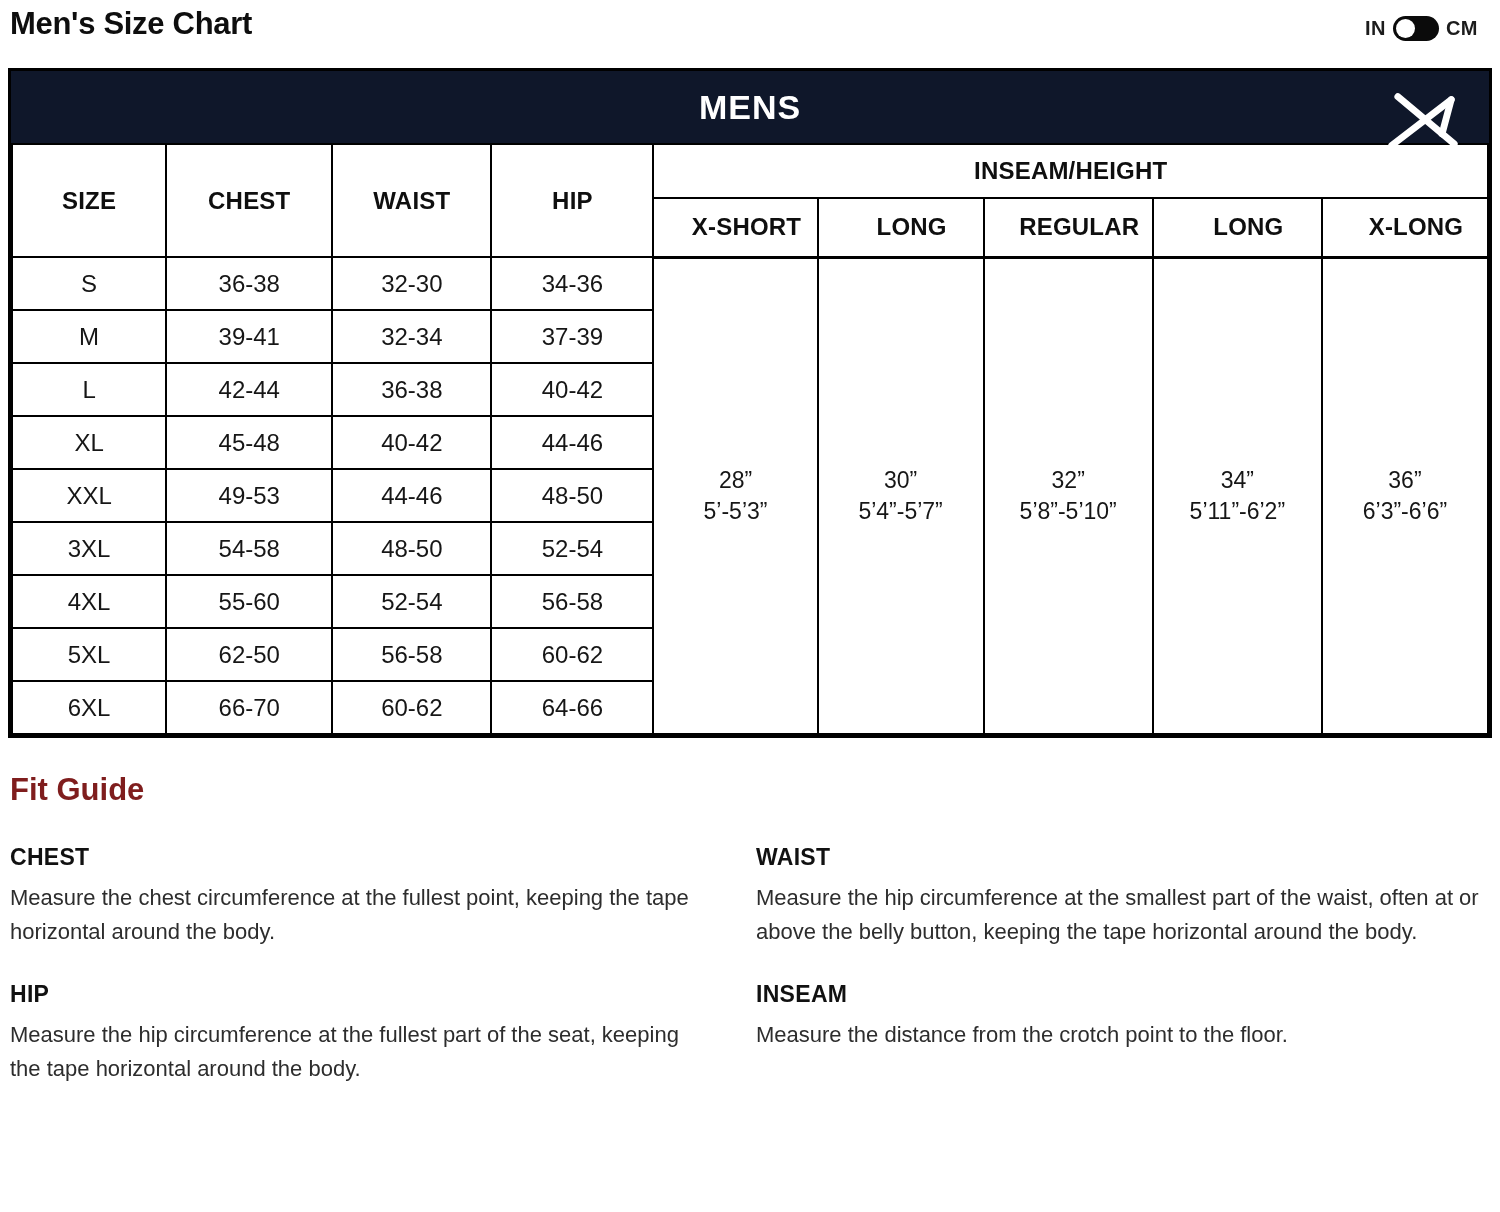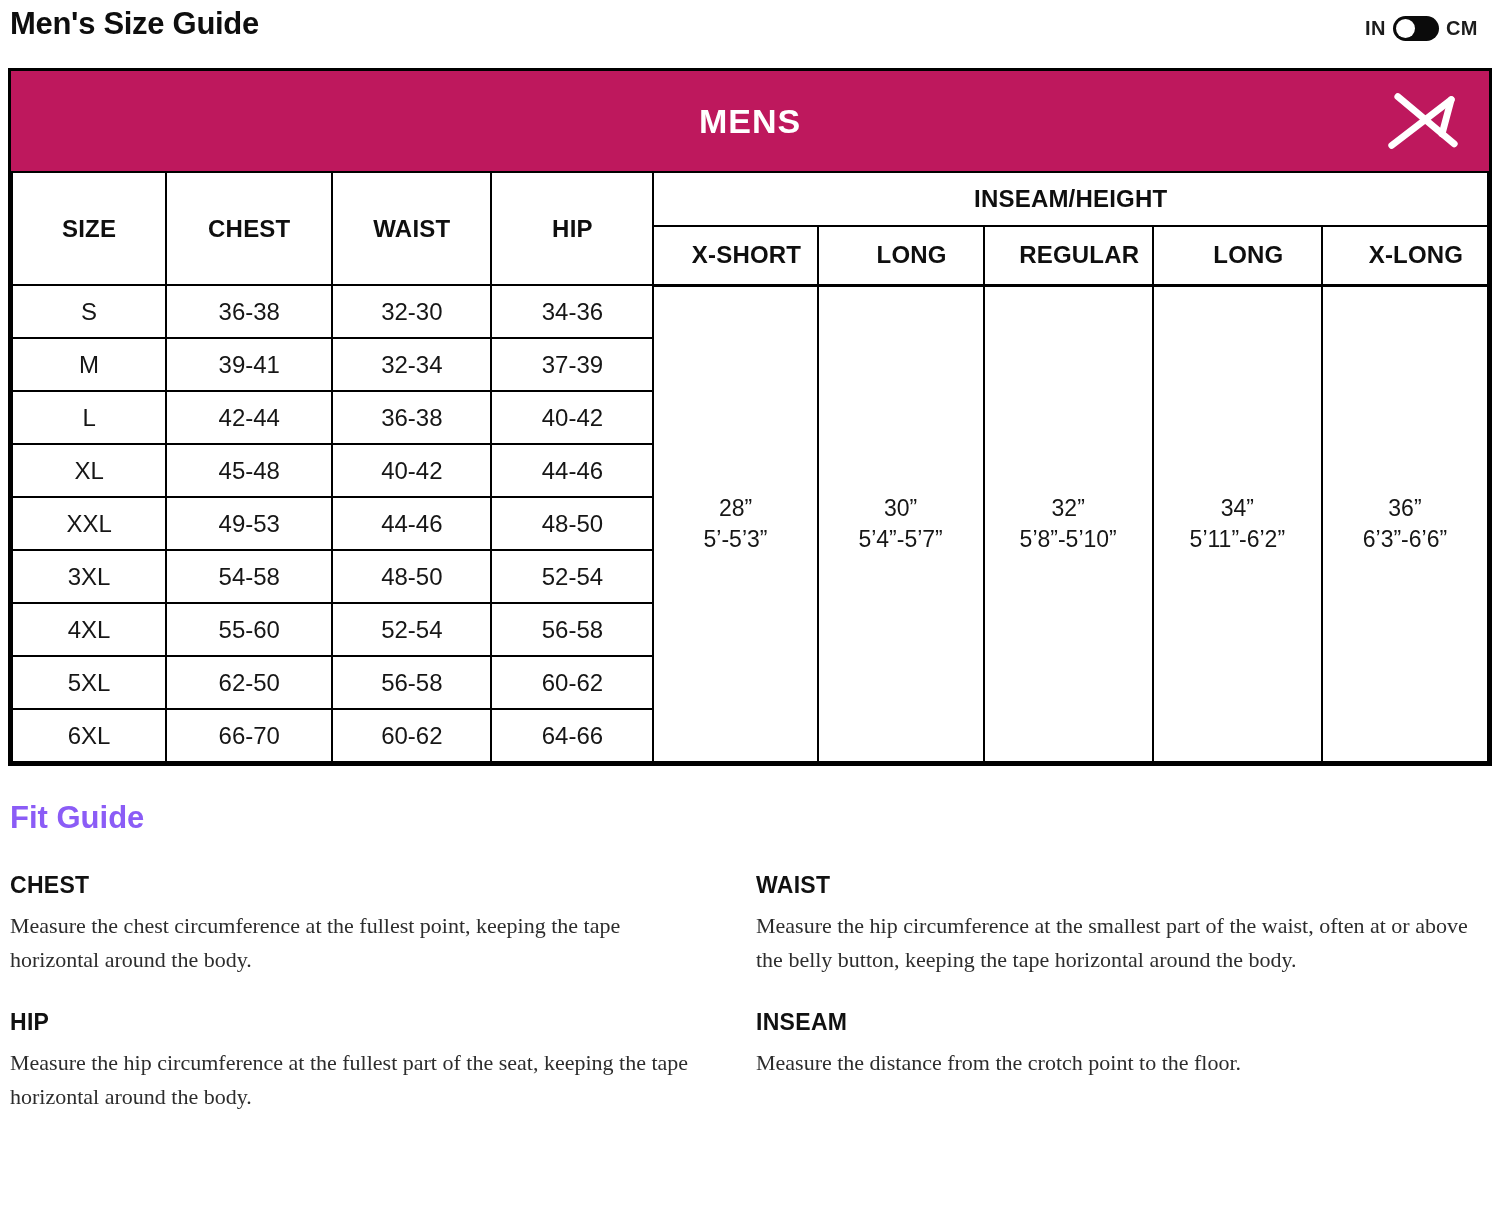--- a/index.html
+++ b/index.html
@@ -149,7 +149,7 @@
 <div class="page">
 
   <div class="top-bar">
-    <h1 class="page-title">Men's Size Guide</h1>
+    <h1 class="page-title">Men's Size Chart</h1>
     <div class="unit-toggle">
       <span class="unit-label">IN</span>
       <span class="switch">

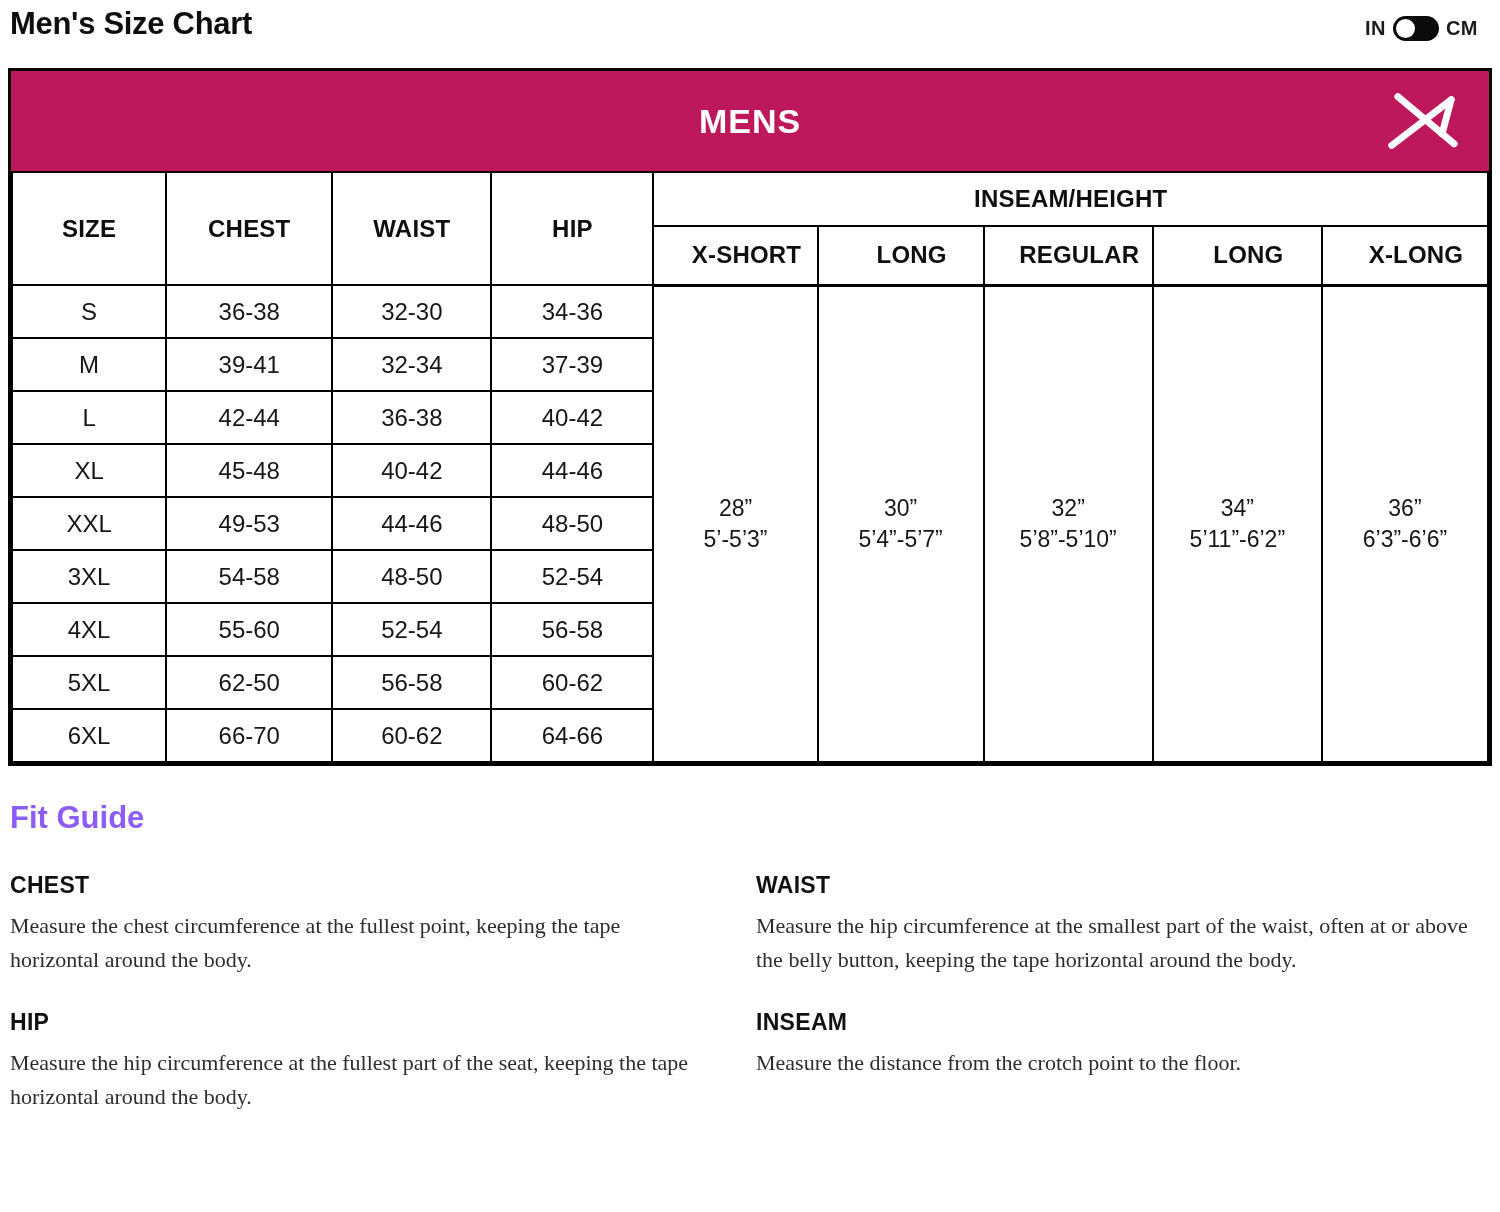--- a/index.html
+++ b/index.html
@@ -60,8 +60,8 @@
     margin-top: 6px;
   }
   .banner {
-    height: 100px;
-    background: #be185d;
+    height: 72px;
+    background: #0f172a;
     display: flex;
     align-items: center;
     justify-content: center;

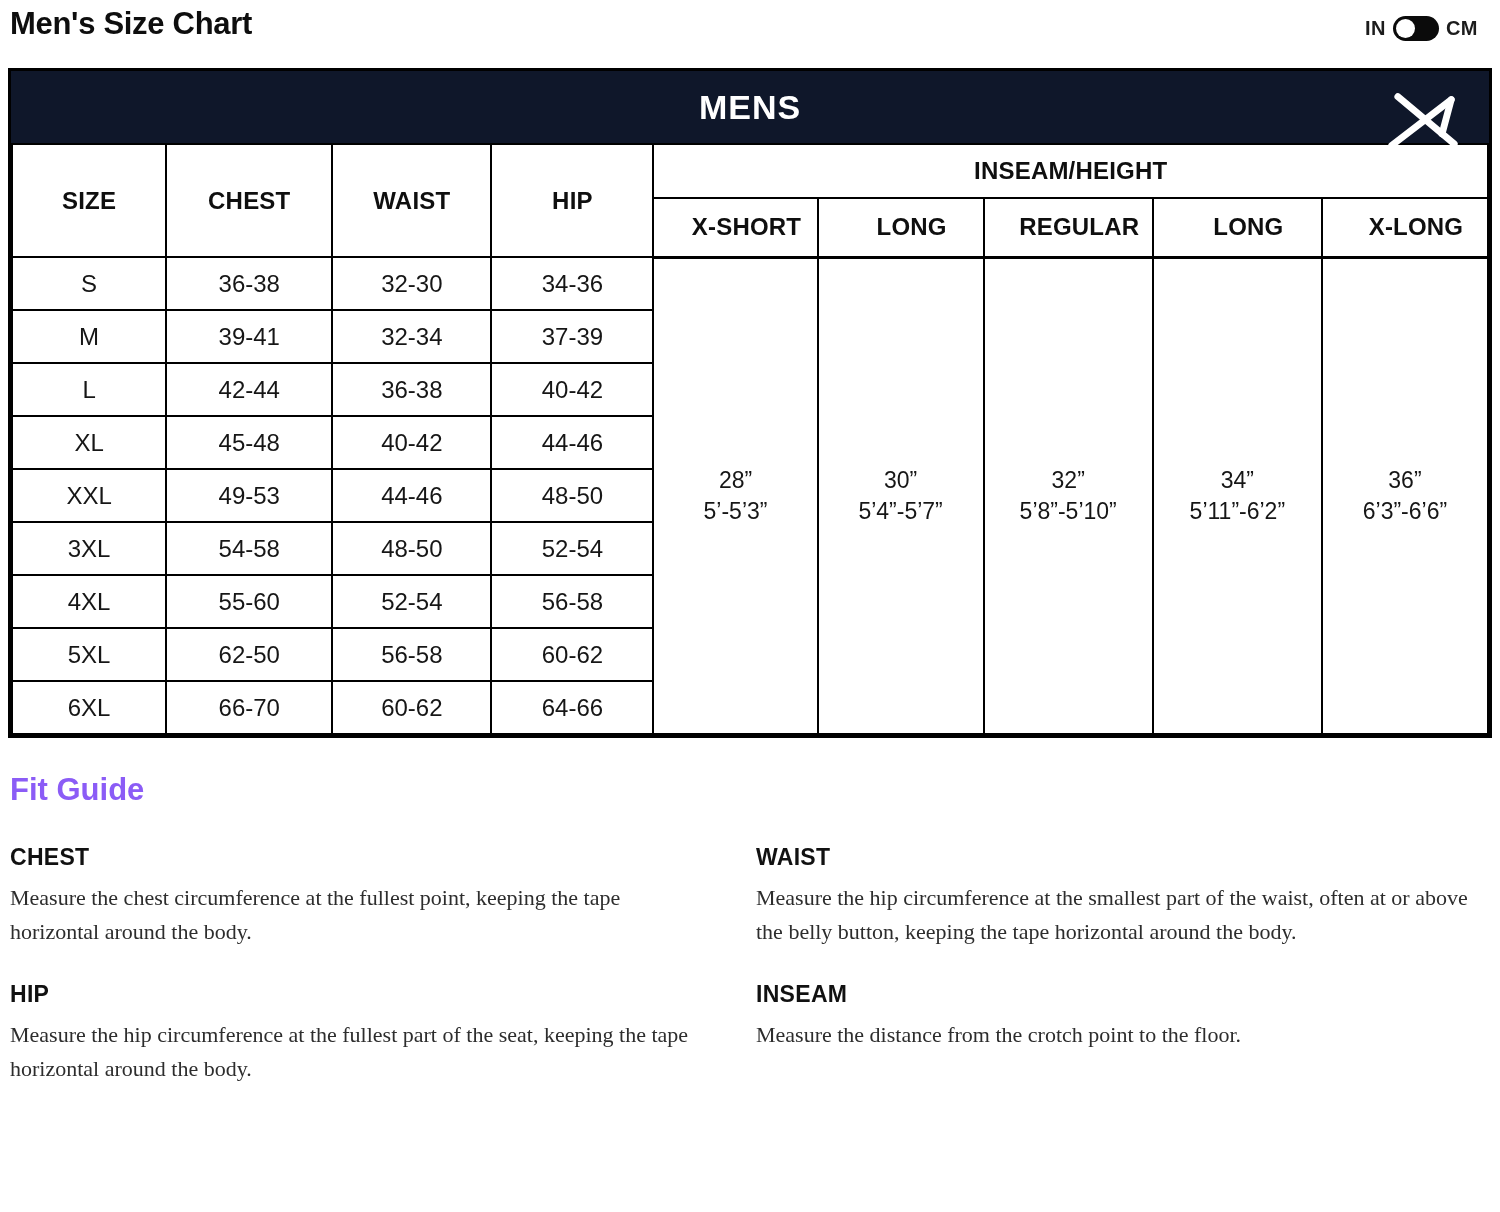--- a/index.html
+++ b/index.html
@@ -118,7 +118,7 @@
     margin-top: 34px;
     font-size: 31px;
     font-weight: 700;
-    color: #8b5cf6;
+    color: #7f1d1d;
     padding-left: 2px;
   }
   .fit-grid {

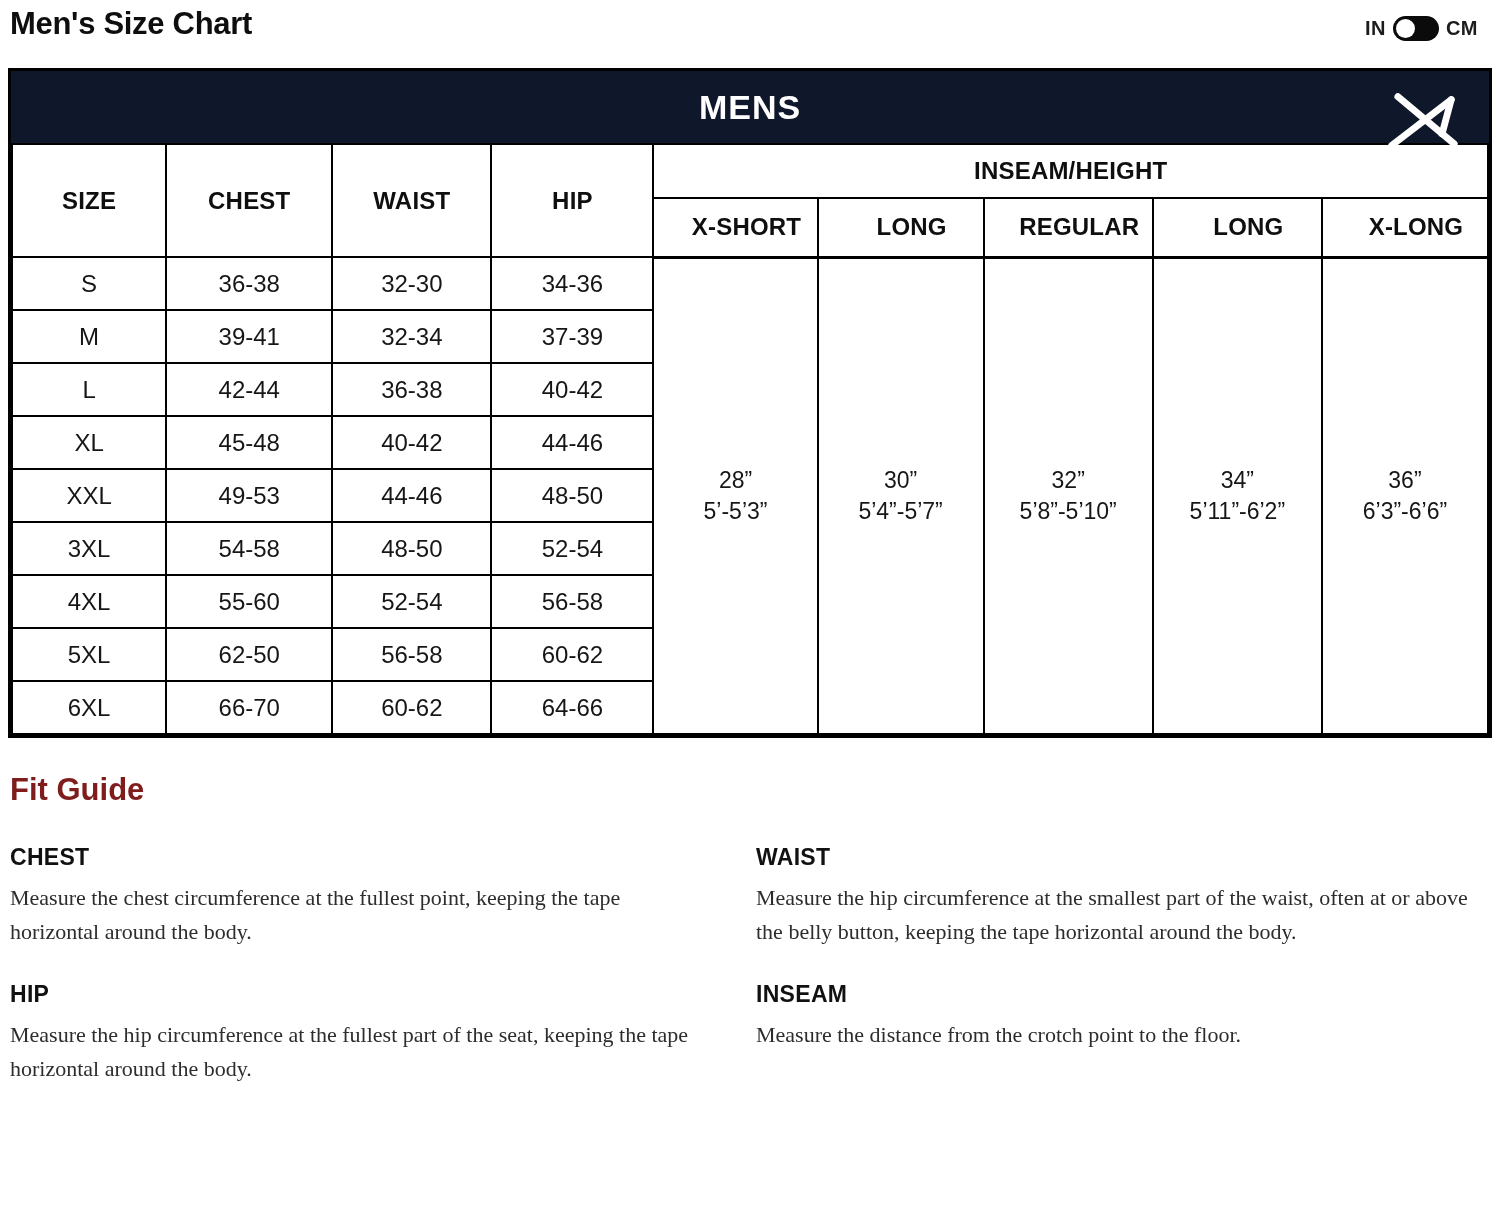--- a/index.html
+++ b/index.html
@@ -140,7 +140,6 @@
     font-size: 22px;
     line-height: 34px;
     color: #2d2d2d;
-    font-family: Liberation Serif, serif;
   }
 </style>
 </head>

